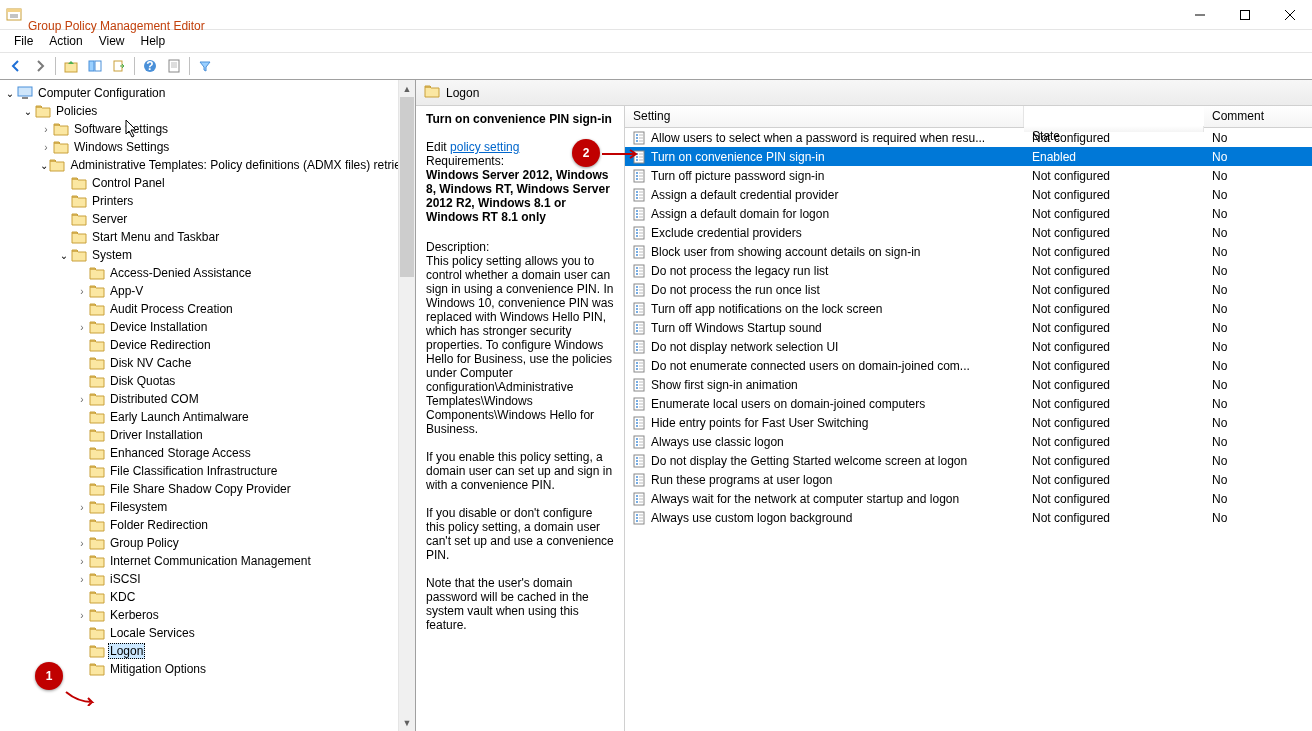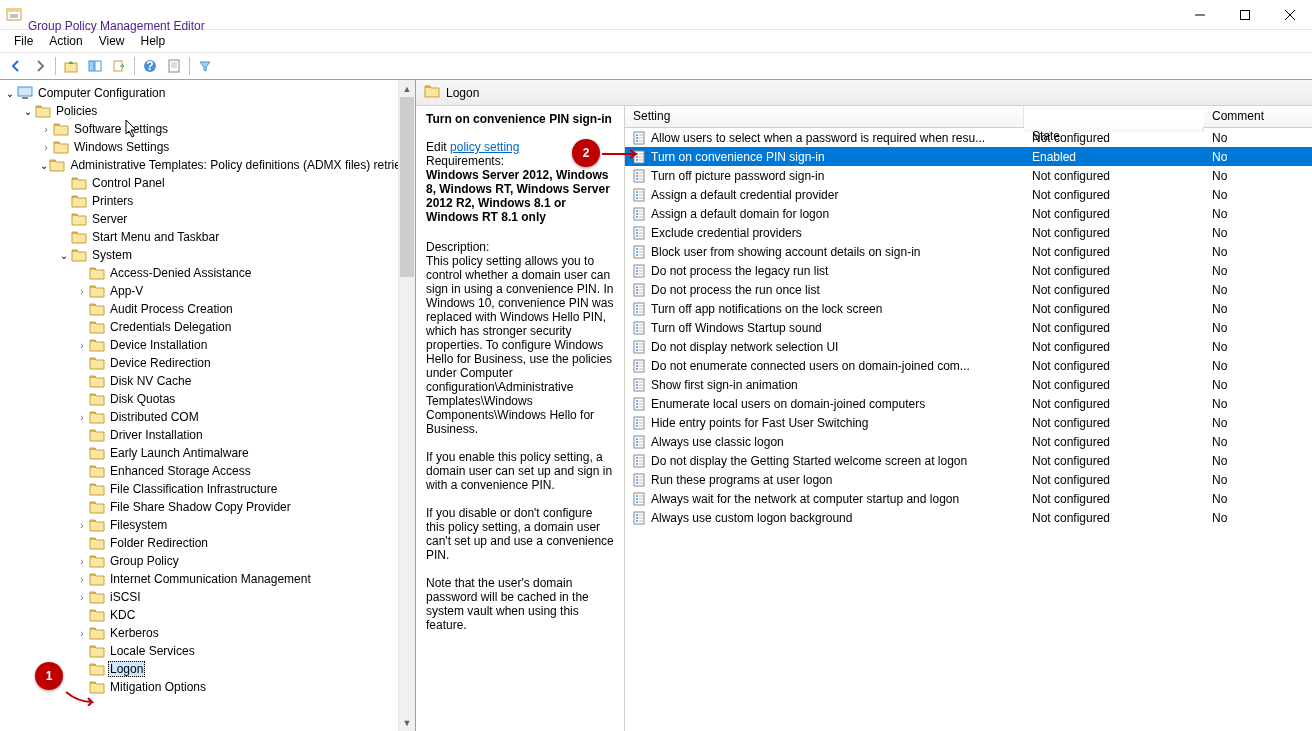--- a/index.html
+++ b/index.html
@@ -8,7 +8,7 @@
 
 .titlebar { height: 30px; display: flex; align-items: center; padding: 0 0 0 6px; border-bottom: 1px solid #e5e5e5; }
 .titlebar .app-icon { width: 16px; height: 16px; margin-right: 6px; display: inline-flex; align-items: center; justify-content: center; }
-.titlebar .title { flex: 1; color: #4c1d95; margin-top: 23px; }
+.titlebar .title { flex: 1; color: #c2410c; margin-top: 23px; }
 .titlebar .win-btns { display: flex; }
 .titlebar .win-btn { width: 45px; height: 30px; display: flex; align-items: center; justify-content: center; }
 

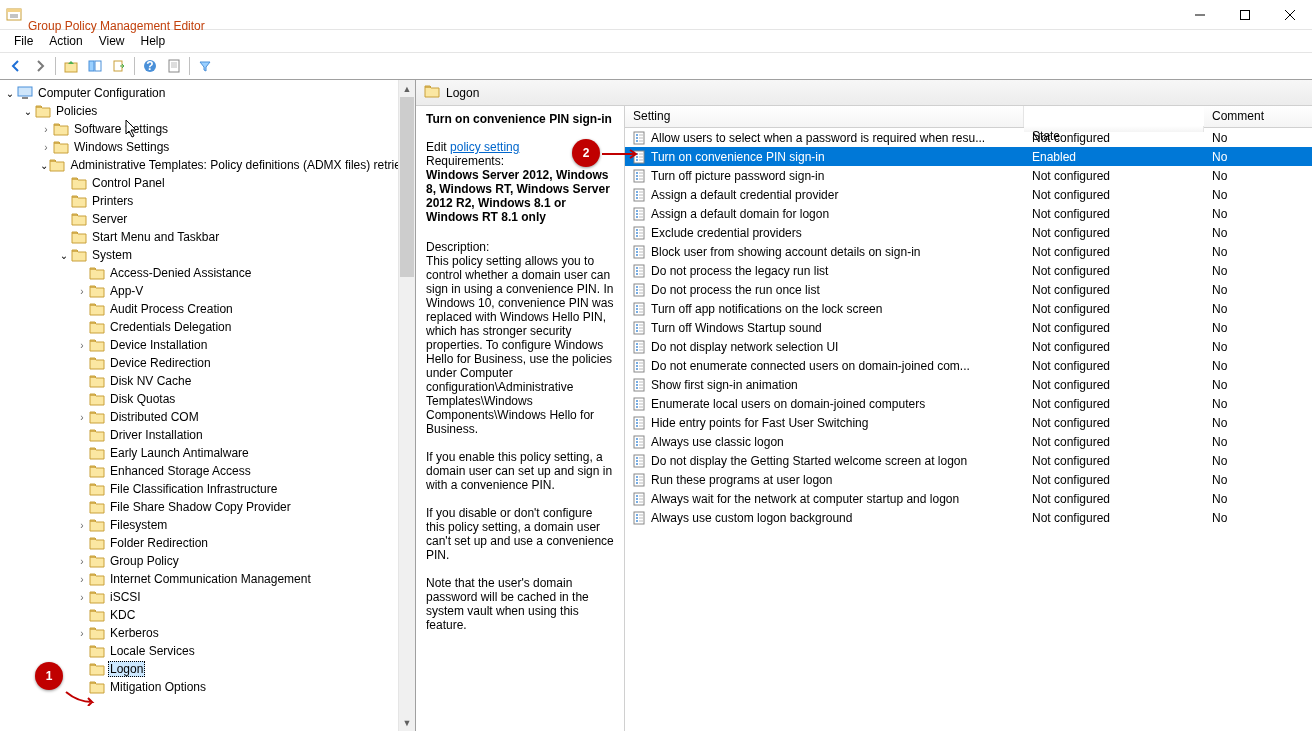--- a/index.html
+++ b/index.html
@@ -312,16 +312,6 @@
             <span class="tlabel">Audit Process Creation</span>
           </div>
           <div class="tree-row ind4">
-            <span class="expander"></span>
-            <span class="ticon">
-              <svg class="folder-svg" viewBox="0 0 16 14">
-                <path d="M1 3h5l1 1h8v9H1z" fill="#fbe7a2" stroke="#c9a03a"></path>
-                <path d="M1 2h5l1 1H1z" fill="#e8cc77" stroke="#c9a03a"></path>
-              </svg>
-            </span>
-            <span class="tlabel">Credentials Delegation</span>
-          </div>
-          <div class="tree-row ind4">
             <span class="expander">›</span>
             <span class="ticon">
               <svg class="folder-svg" viewBox="0 0 16 14">

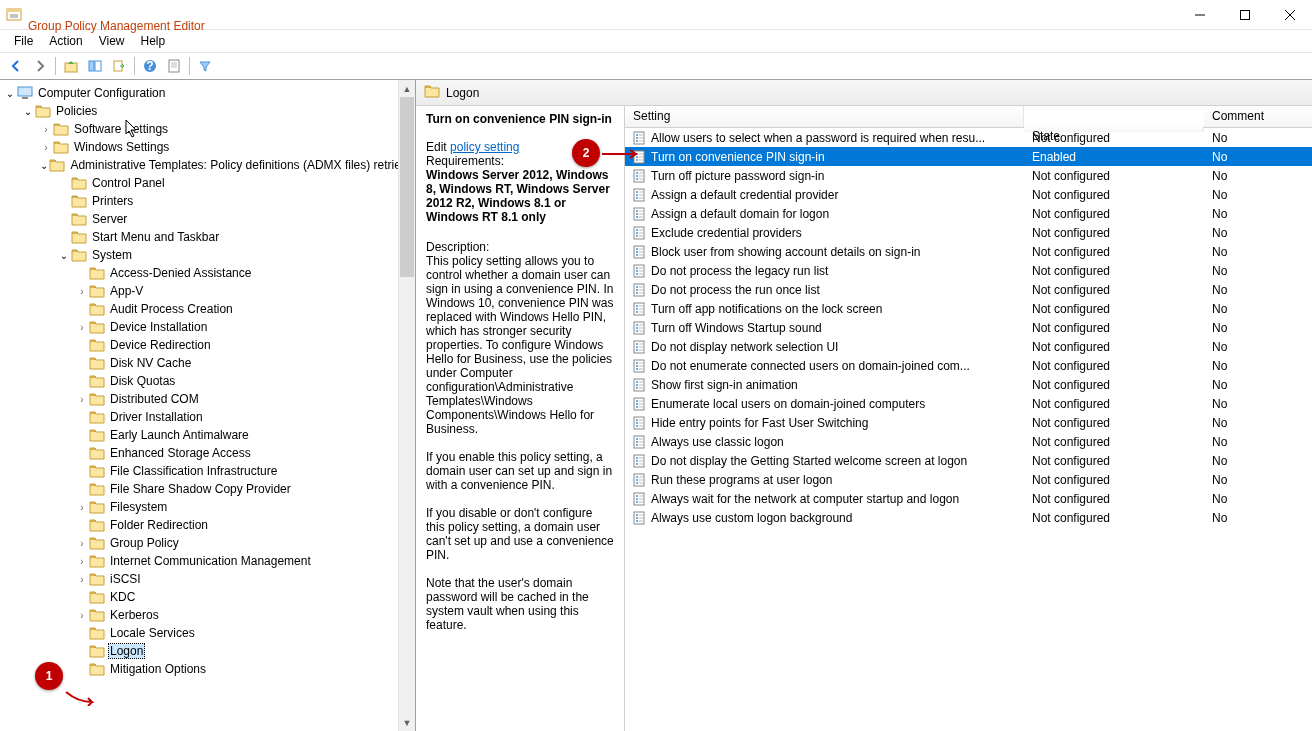--- a/index.html
+++ b/index.html
@@ -369,17 +369,17 @@
                 <path d="M1 2h5l1 1H1z" fill="#e8cc77" stroke="#c9a03a"></path>
               </svg>
             </span>
+            <span class="tlabel">Early Launch Antimalware</span>
+          </div>
+          <div class="tree-row ind4">
+            <span class="expander"></span>
+            <span class="ticon">
+              <svg class="folder-svg" viewBox="0 0 16 14">
+                <path d="M1 3h5l1 1h8v9H1z" fill="#fbe7a2" stroke="#c9a03a"></path>
+                <path d="M1 2h5l1 1H1z" fill="#e8cc77" stroke="#c9a03a"></path>
+              </svg>
+            </span>
             <span class="tlabel">Driver Installation</span>
-          </div>
-          <div class="tree-row ind4">
-            <span class="expander"></span>
-            <span class="ticon">
-              <svg class="folder-svg" viewBox="0 0 16 14">
-                <path d="M1 3h5l1 1h8v9H1z" fill="#fbe7a2" stroke="#c9a03a"></path>
-                <path d="M1 2h5l1 1H1z" fill="#e8cc77" stroke="#c9a03a"></path>
-              </svg>
-            </span>
-            <span class="tlabel">Early Launch Antimalware</span>
           </div>
           <div class="tree-row ind4">
             <span class="expander"></span>

